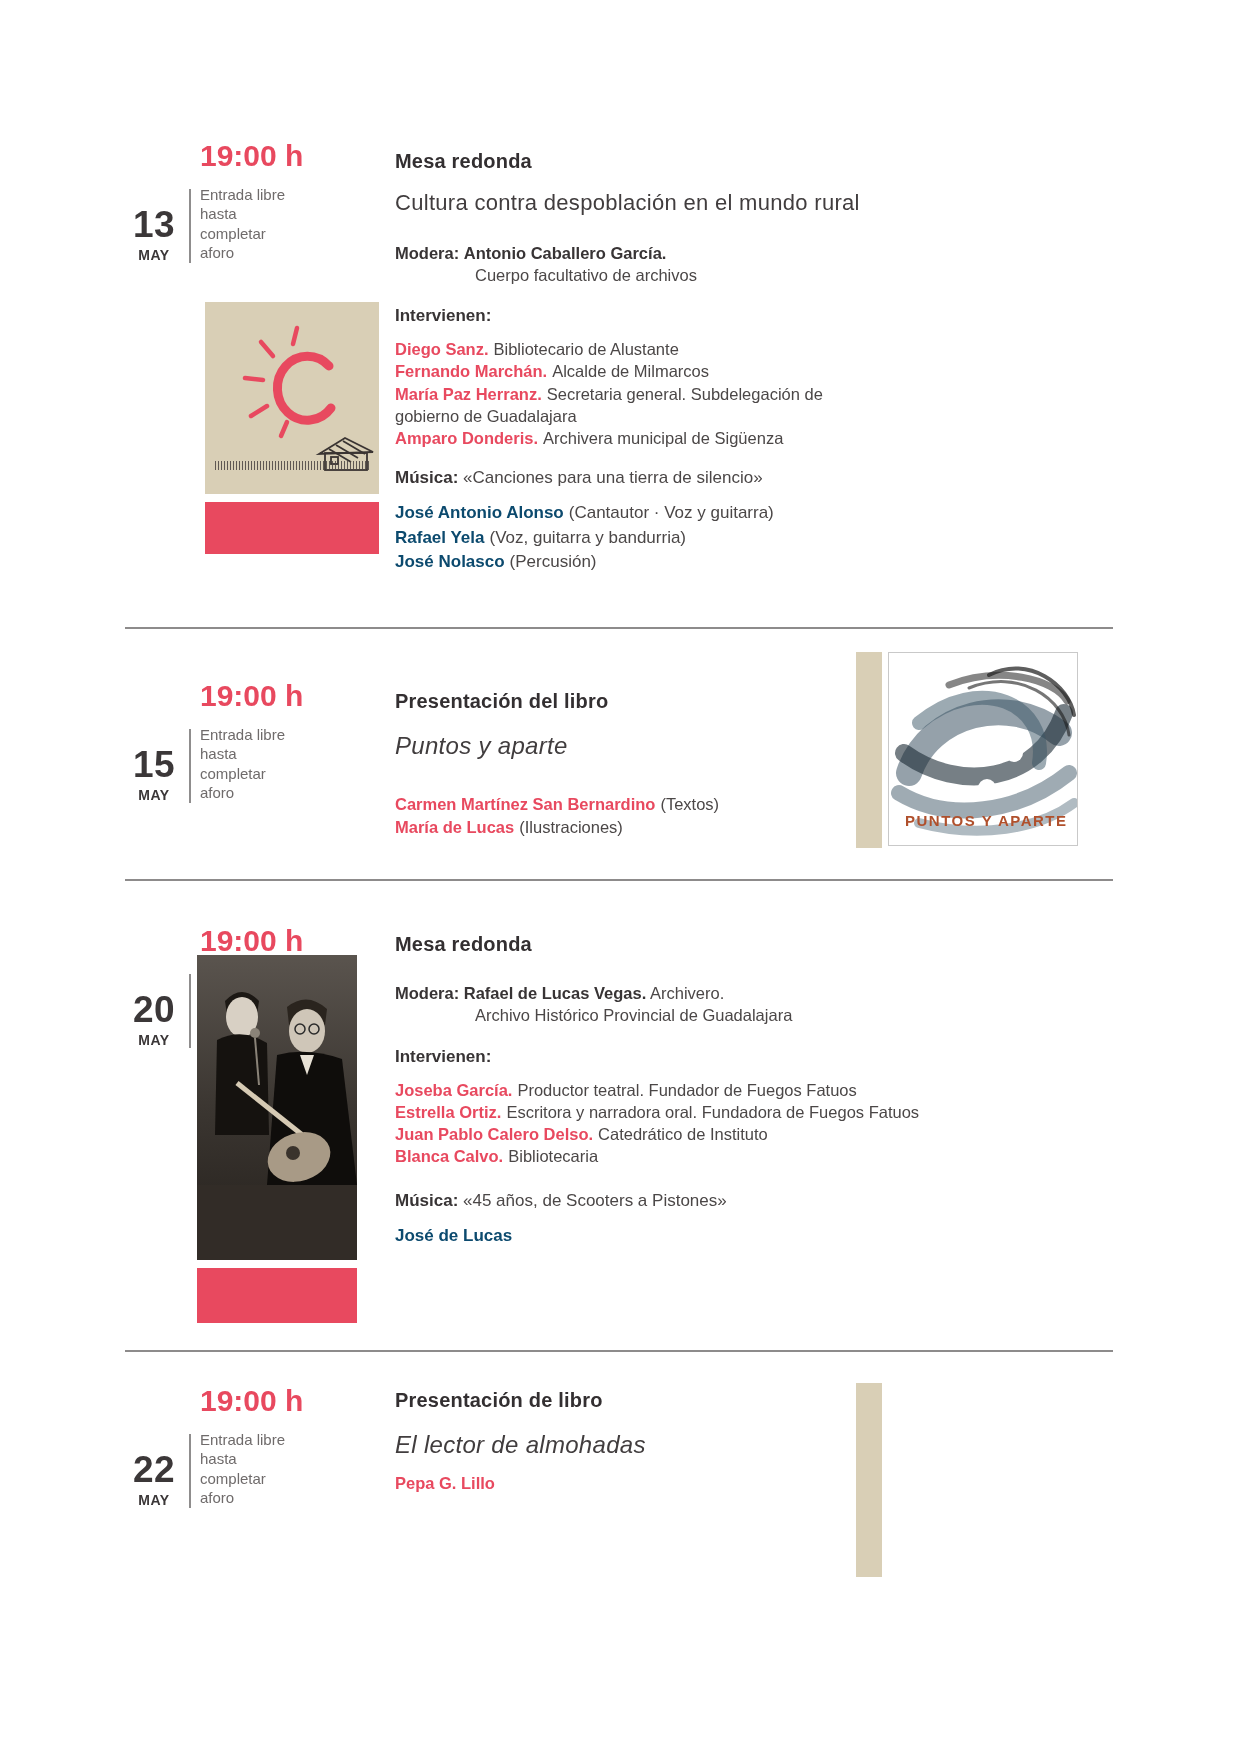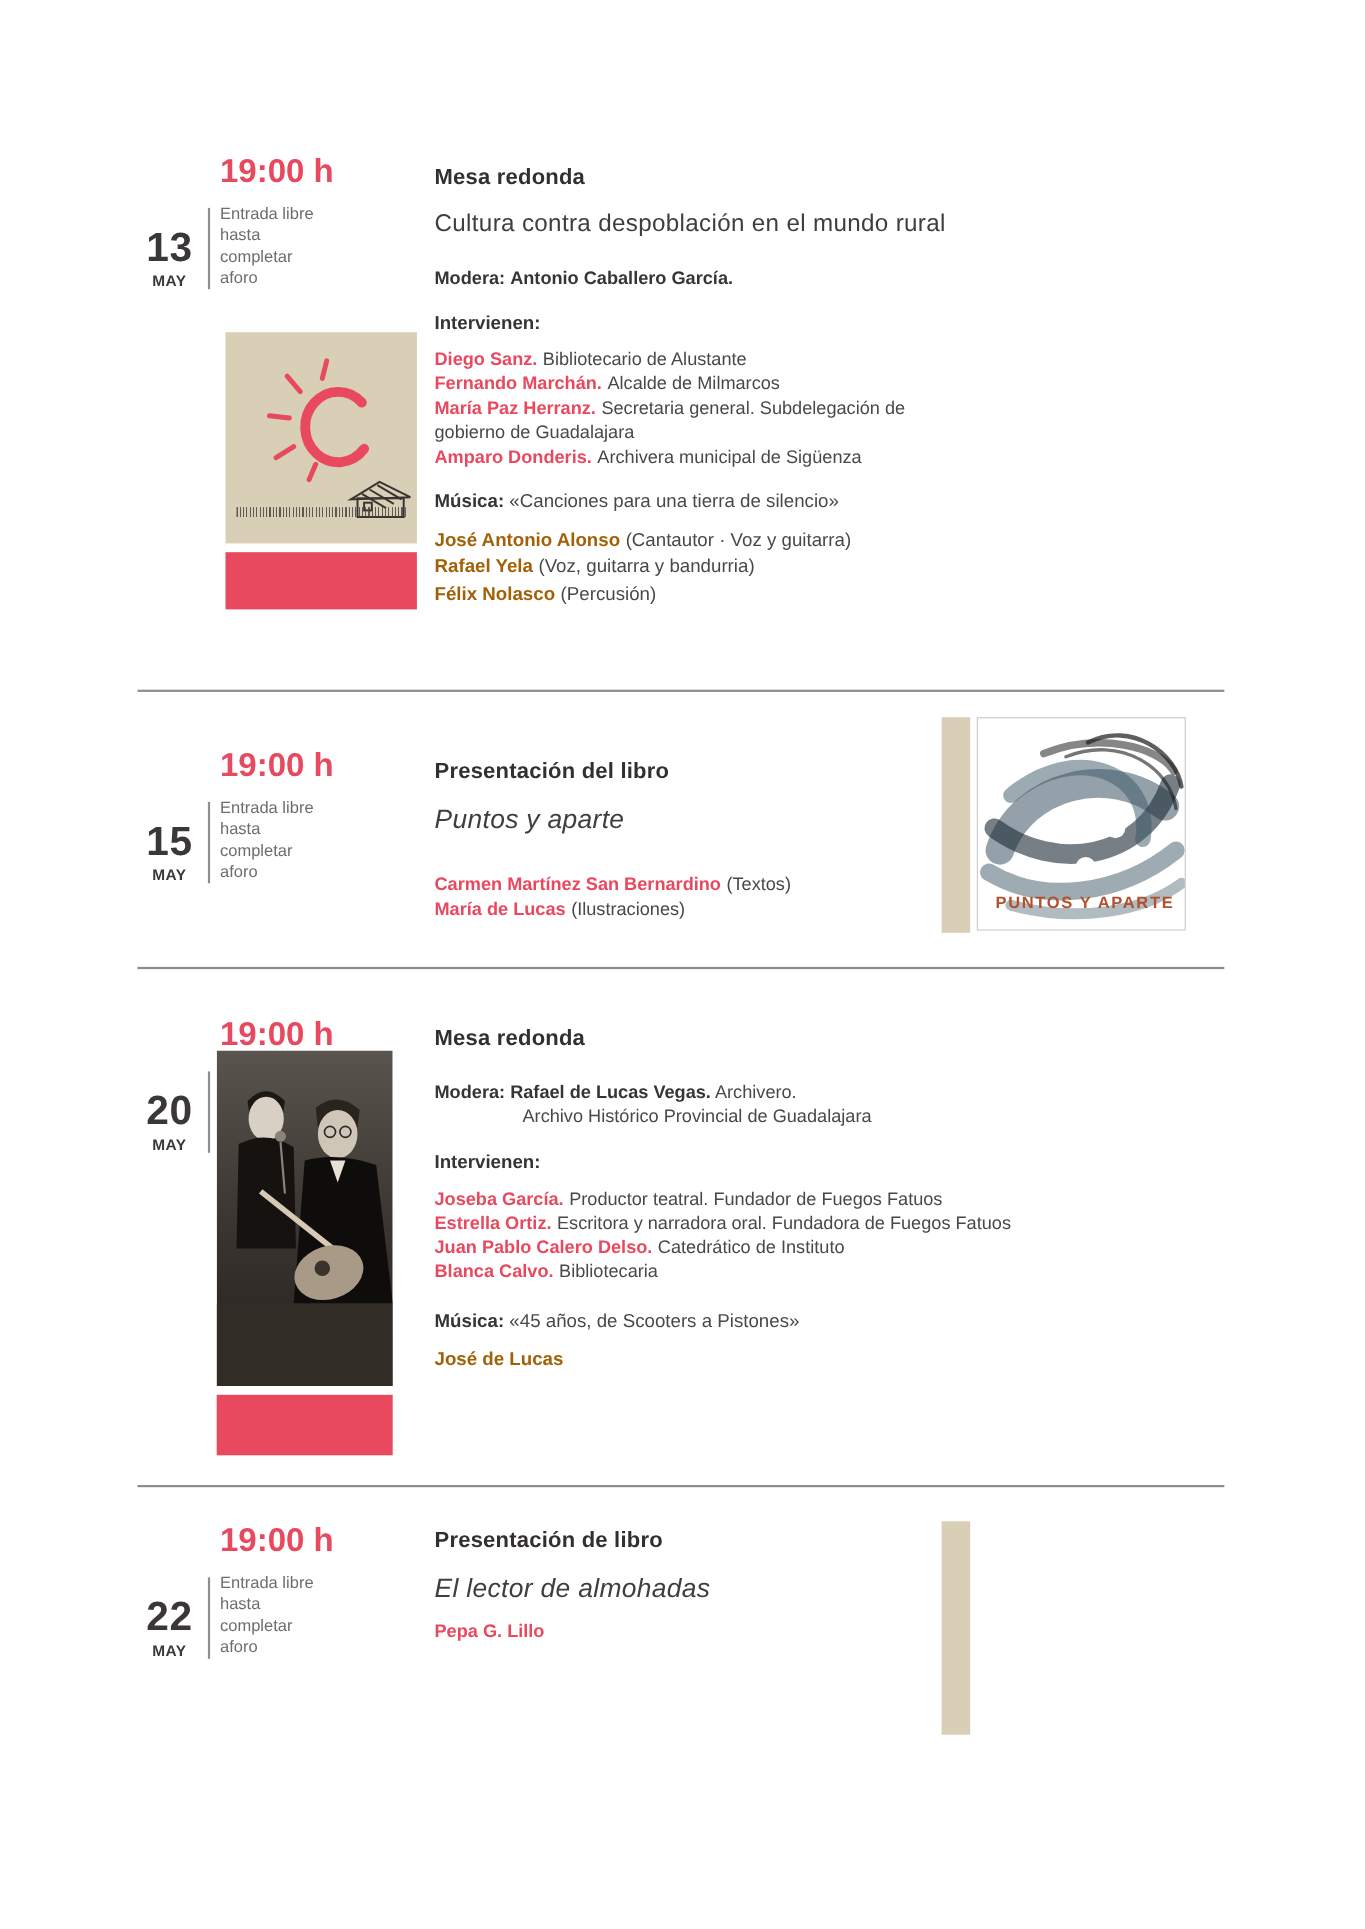--- a/index.html
+++ b/index.html
@@ -99,6 +99,7 @@
       <div class="modera">
         <span class="b">Modera:</span>
         <span class="b">Antonio Caballero García.</span>
+        <div class="modera-detail">Cuerpo facultativo de archivos</div>
       </div>
       <div class="inter b">Intervienen:</div>
       <div class="speakers" style="width:480px">

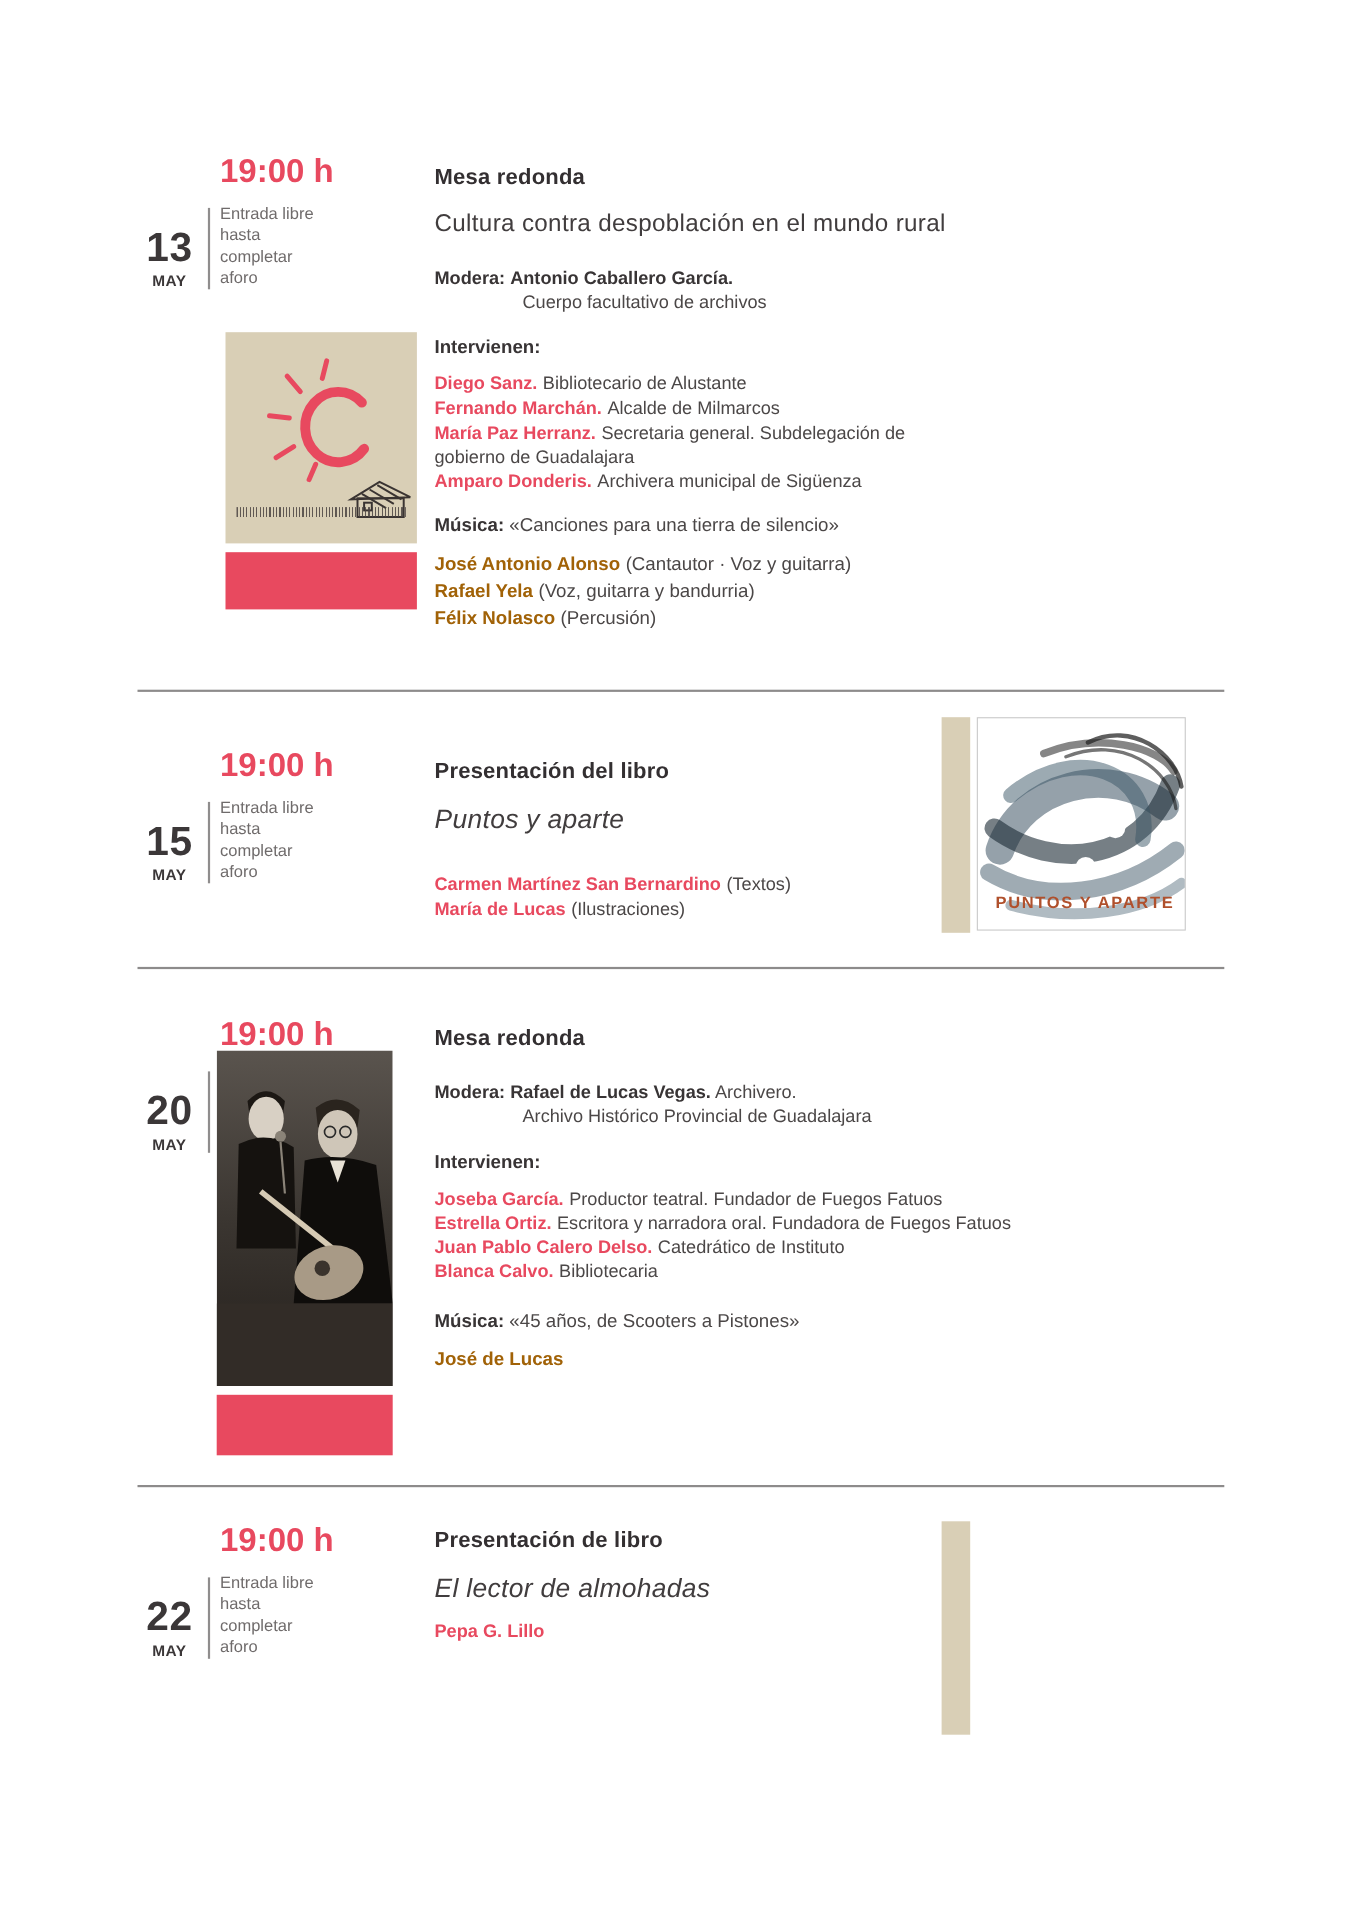--- a/index.html
+++ b/index.html
@@ -32,7 +32,7 @@
   .pname { font-weight:bold; margin-right:5px; }
   .musica { font-size:17px; margin-top:19px; color:#4b4747; }
   .performers { margin-top:13px; font-size:17px; line-height:1.45; color:#4b4747; }
-  .bname { font-weight:bold; color:#a16207; margin-right:5px; }
+  .bname { font-weight:bold; color:#0c4a6e; margin-right:5px; }
   .authors { margin-top:30px; font-size:16.5px; line-height:1.4; color:#4b4747; }
 
   .divider { position:absolute; left:125px; width:988px; height:2px; background:#8d8b8b; }

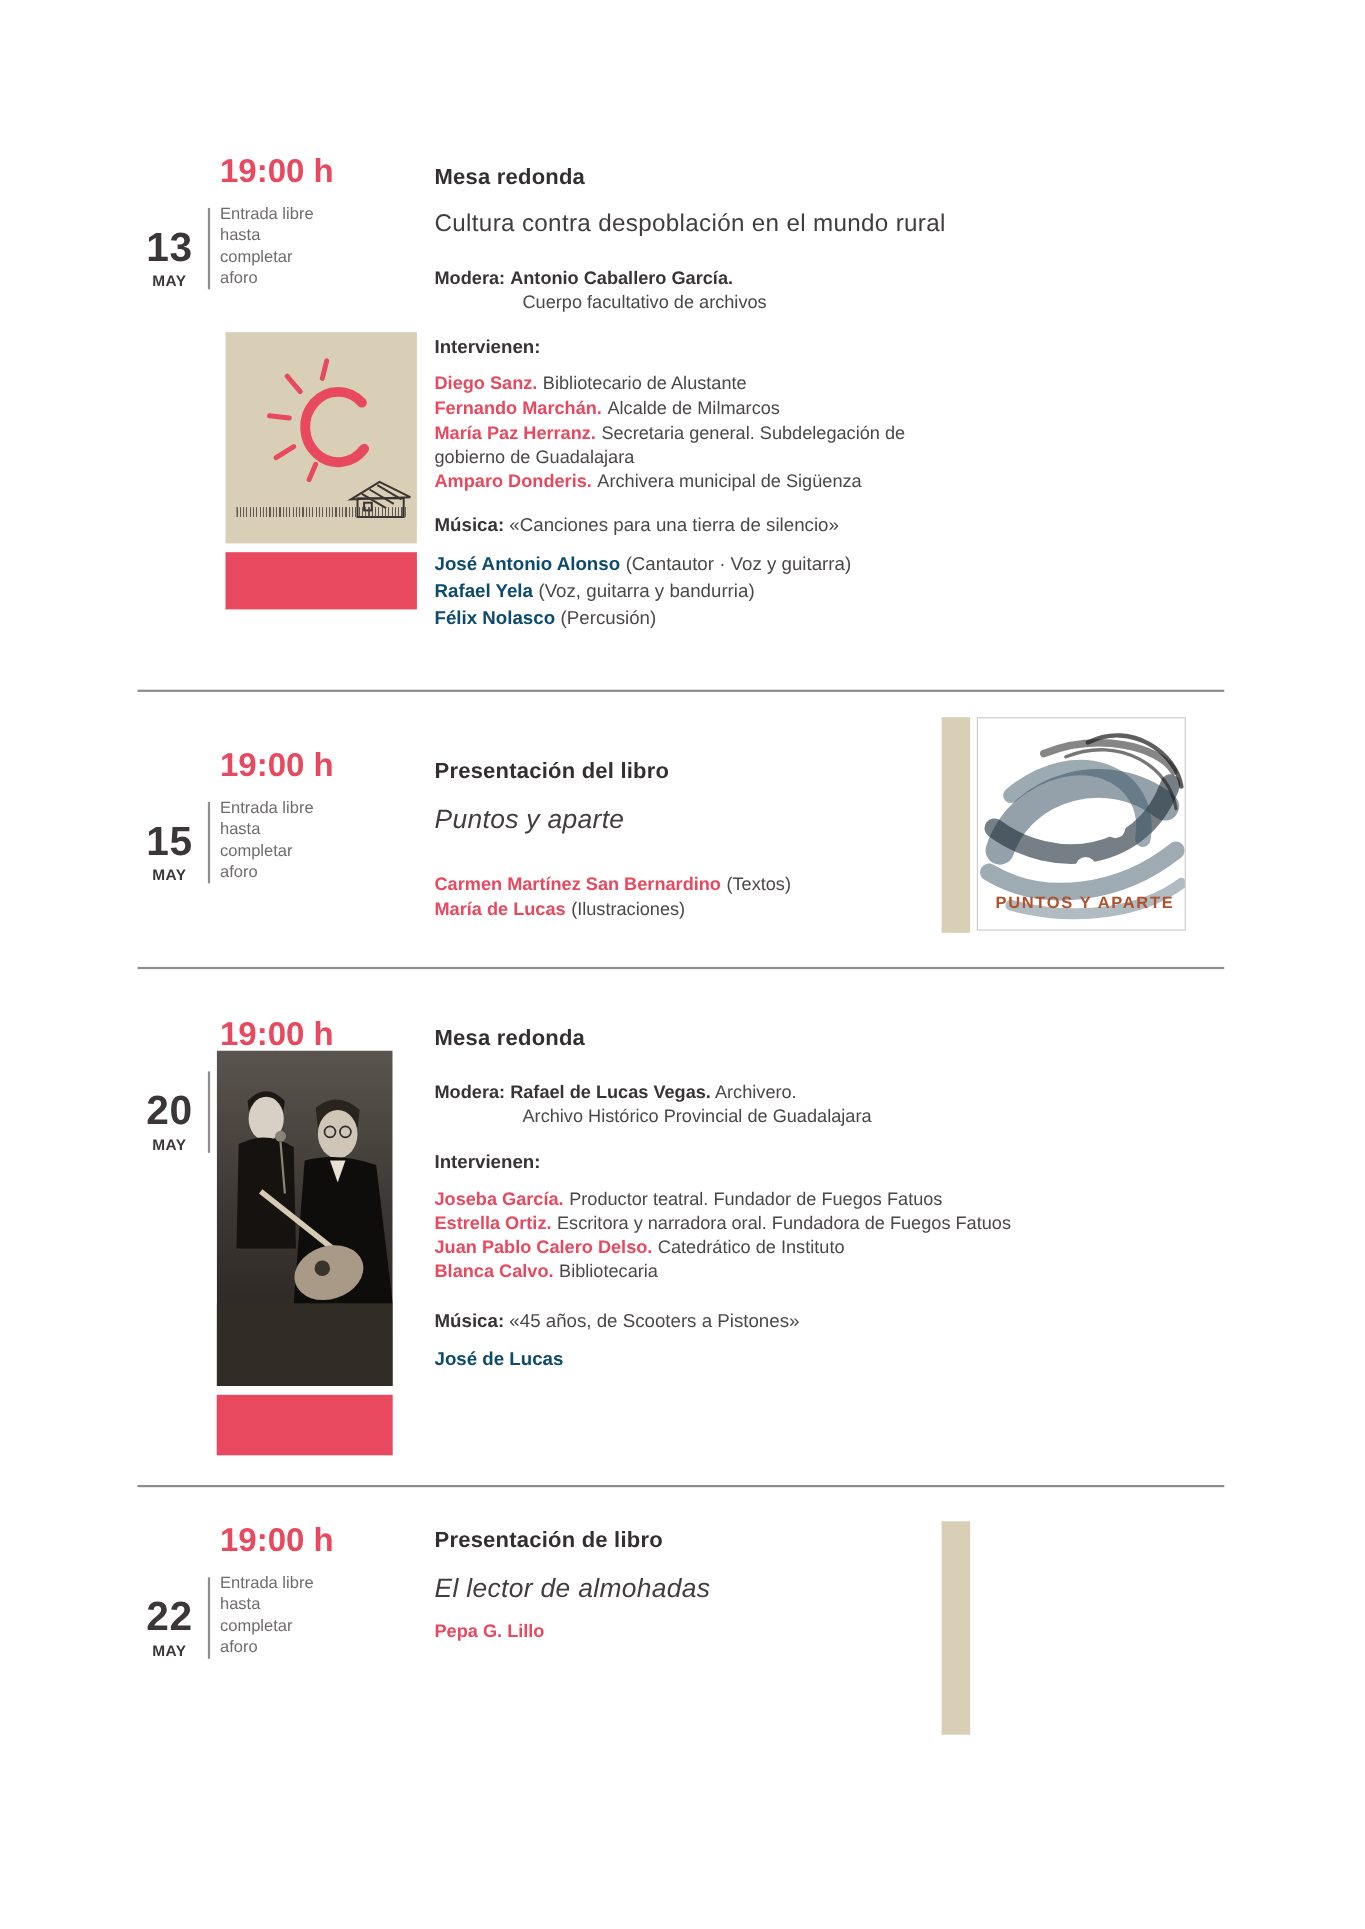--- a/index.html
+++ b/index.html
@@ -115,7 +115,7 @@
       <div class="performers">
         <div><span class="bname">José Antonio Alonso</span><span>(Cantautor · Voz y guitarra)</span></div>
         <div><span class="bname">Rafael Yela</span><span>(Voz, guitarra y bandurria)</span></div>
-        <div><span class="bname">Félix Nolasco</span><span>(Percusión)</span></div>
+        <div><span class="bname">José Nolasco</span><span>(Percusión)</span></div>
       </div>
     </div>
   </section>

